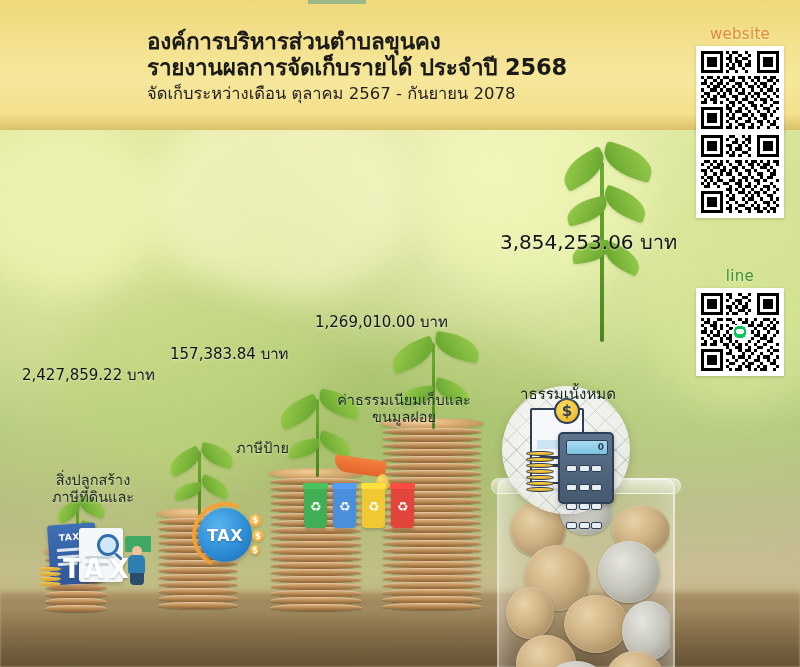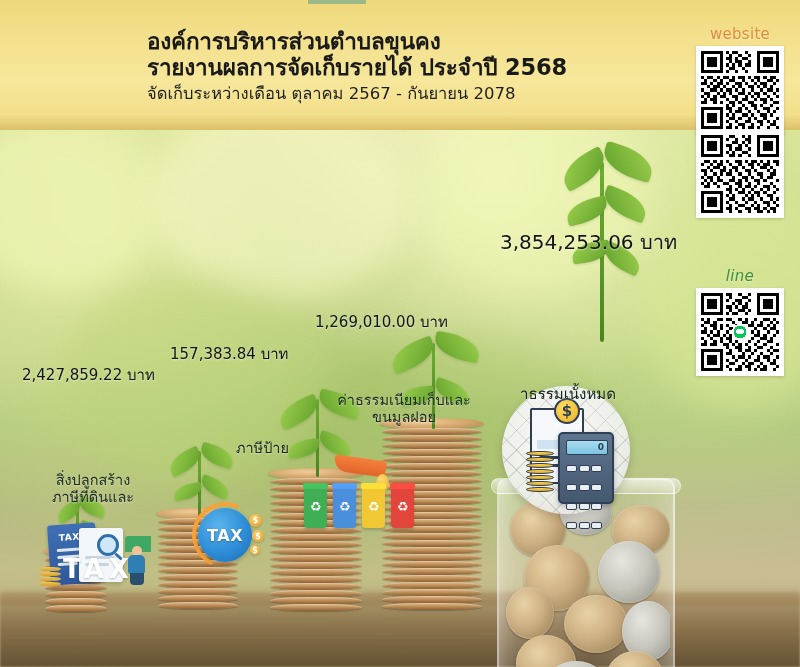--- a/index.html
+++ b/index.html
@@ -985,7 +985,7 @@
       </div>
     </div>
 
-    <div class="qr-block" style="top:256px;font-style:italic;">
+    <div class="qr-block" style="top:256px;">
       <div class="qr-label" style="color:#3f8f3a;">line</div>
       <div class="qr-box">
         <svg viewBox="0 0 25 25" shape-rendering="crispEdges" aria-hidden="true">

